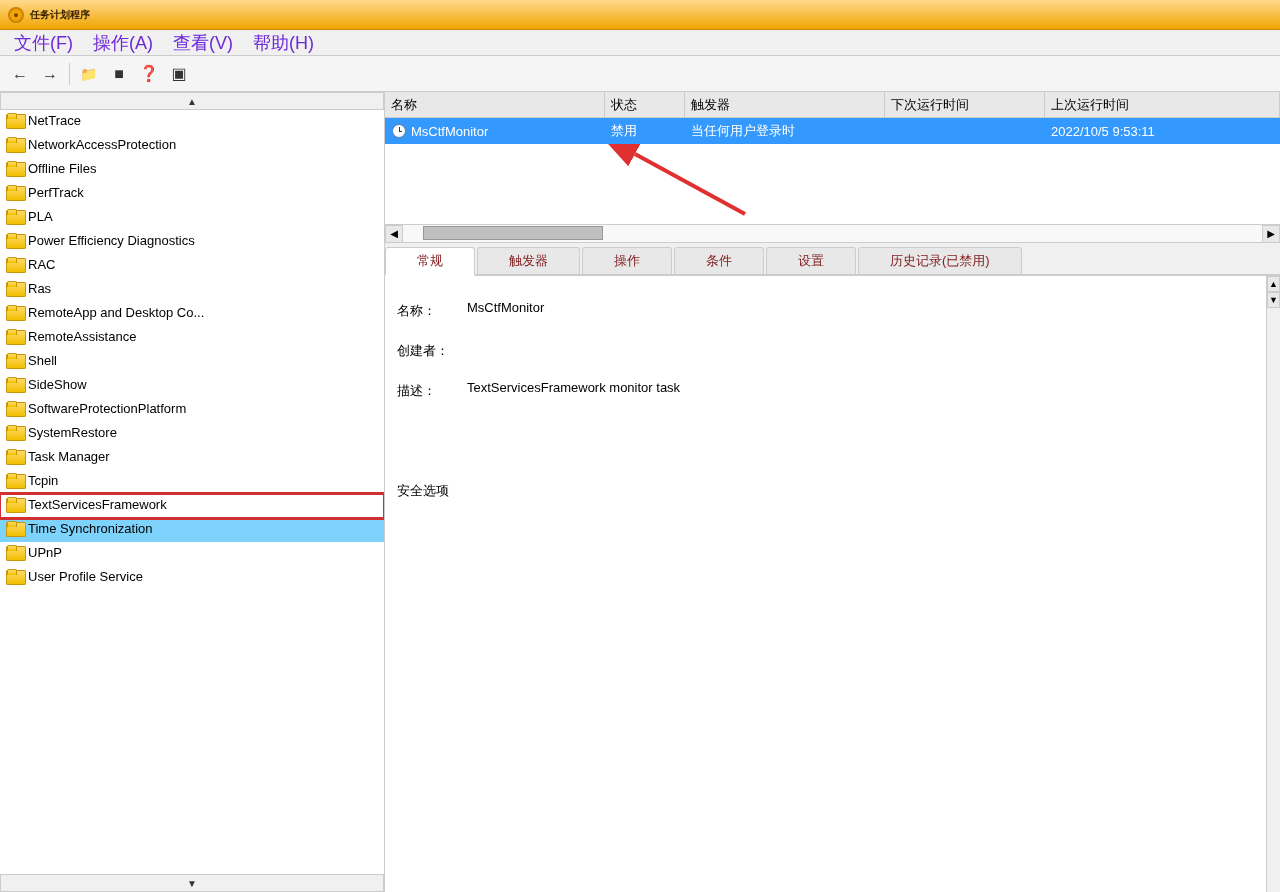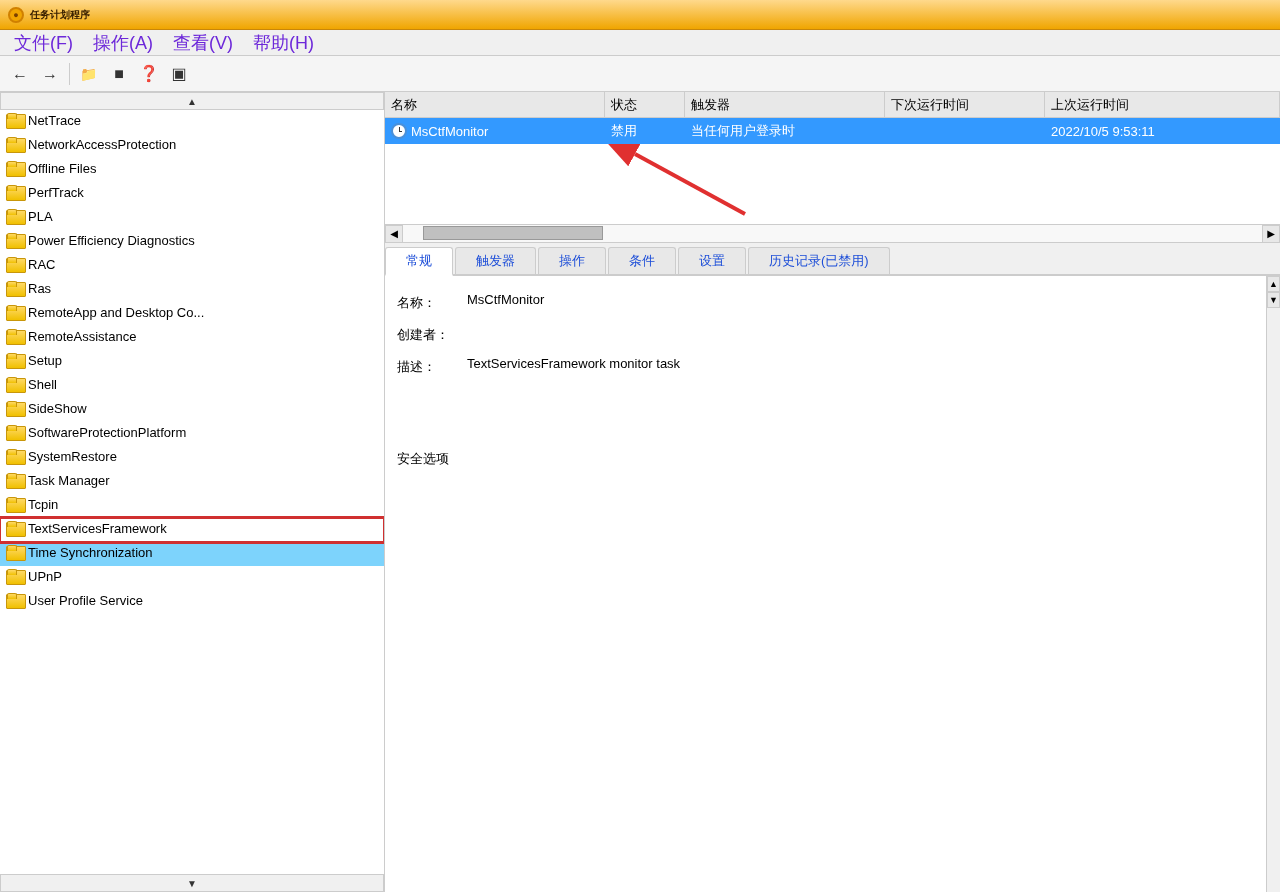--- a/index.html
+++ b/index.html
@@ -286,7 +286,7 @@
       padding-left: 0;
     }
     .tab {
-      padding: 4px 20px;
+      padding: 4px 31px;
       cursor: pointer;
       border: 1px solid #ccc;
       border-bottom: none;
@@ -294,7 +294,7 @@
       margin-right: 2px;
       border-radius: 3px 3px 0 0;
       font-size: 13px;
-      color: #1d4ed8;
+      color: #7f1d1d;
     }
     .tab.active {
       background: #fff;

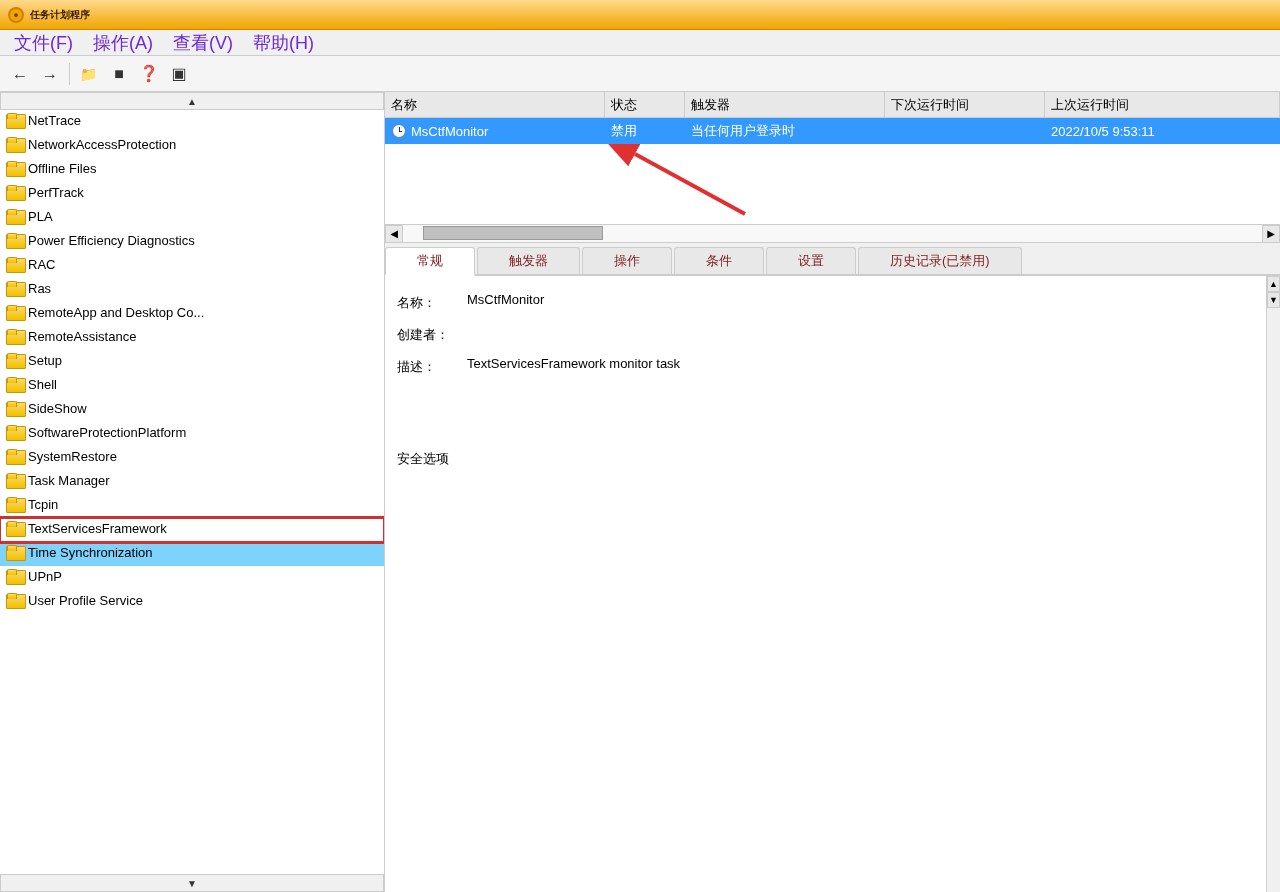--- a/index.html
+++ b/index.html
@@ -331,6 +331,7 @@
       align-items: flex-start;
       padding: 6px 12px;
       min-height: 30px;
+      margin-top: 8px;
     }
     .field-label {
       width: 70px;

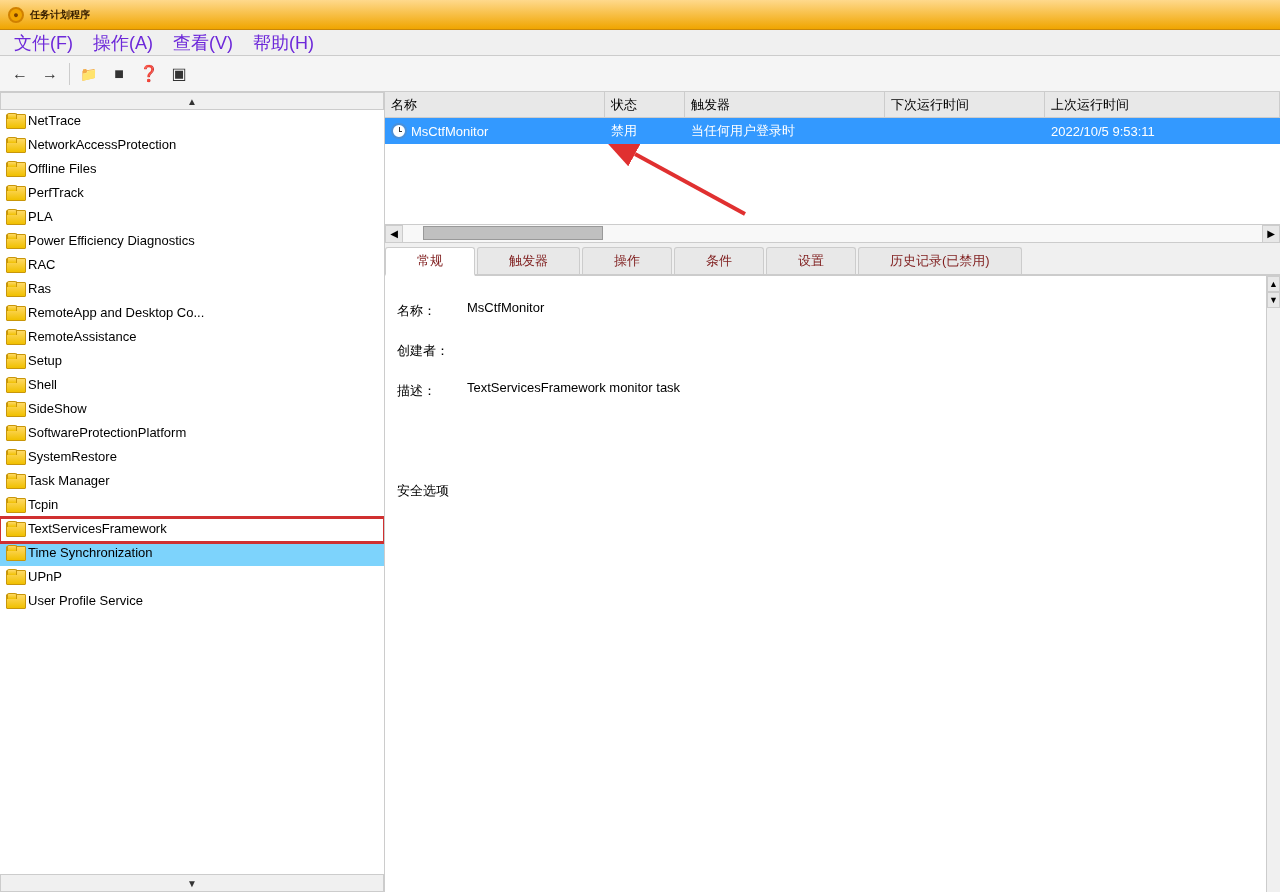--- a/index.html
+++ b/index.html
@@ -419,10 +419,6 @@
       <div class="sidebar-item">
         <div class="folder-icon"></div>
         <span class="sidebar-item-label">RemoteAssistance</span>
-      </div>
-      <div class="sidebar-item">
-        <div class="folder-icon"></div>
-        <span class="sidebar-item-label">Setup</span>
       </div>
       <div class="sidebar-item">
         <div class="folder-icon"></div>

